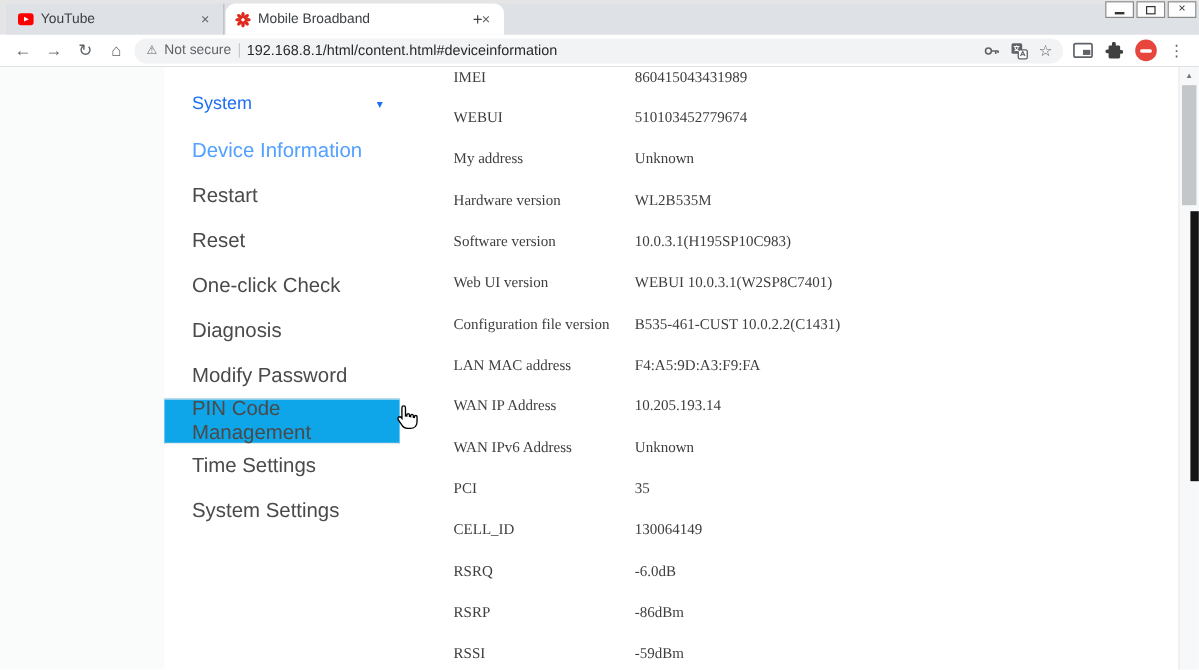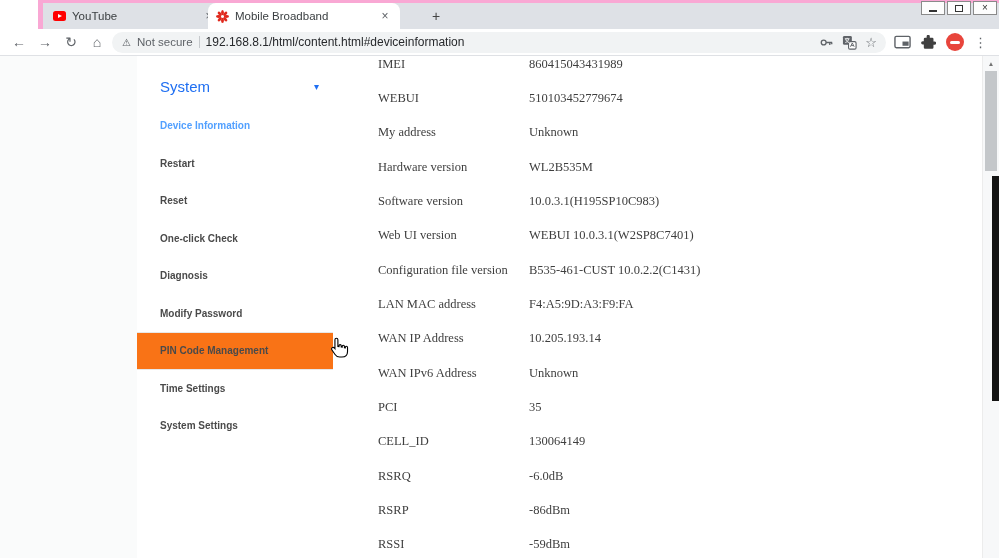--- a/index.html
+++ b/index.html
@@ -10,7 +10,7 @@
   }
 
   
-  .chrome-top { position:absolute; top:0; left:0; right:0; height:29px; background:#f9a8d4;margin-left:38px; }
+  .chrome-top { position:absolute; top:0; left:0; right:0; height:29px; background:#e5e5e5; }
   .tab-strip { position:absolute; left:5px; right:0; top:3px; height:26px; background:#dee1e6; }
   .tab { position:absolute; top:0; height:26px; display:flex; align-items:center; gap:6px;
          padding:0 8px; font-size:11.5px; color:#3c4043; cursor:pointer; }

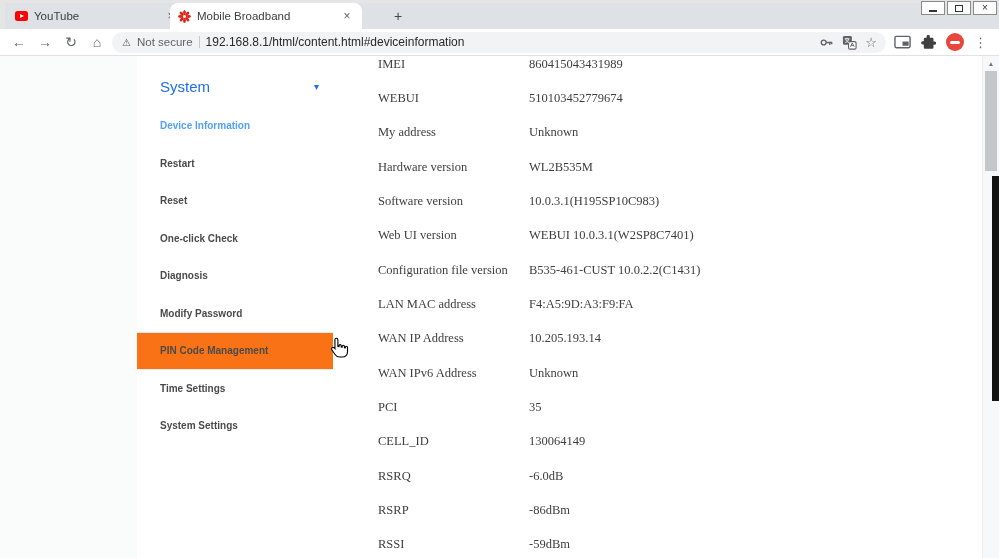--- a/index.html
+++ b/index.html
@@ -16,7 +16,7 @@
          padding:0 8px; font-size:11.5px; color:#3c4043; cursor:pointer; }
   .tab .tab-title { flex:1; white-space:nowrap; overflow:hidden; }
   .tab-inactive { left:2px; width:180px; border-right:1px solid #b9bdc1; }
-  .tab-active { left:165px; width:192px; background:#fff; border-radius:8px 8px 0 0; }
+  .tab-active { left:183px; width:232px; background:#fff; border-radius:8px 8px 0 0; }
   .tab-close { font-size:12px; color:#5f6368; width:14px; height:14px; line-height:14px; text-align:center; }
   .yt-favicon { width:13px; height:10px; background:#f00; border-radius:2.5px; position:relative; flex:0 0 auto; }
   .yt-favicon::after { content:""; position:absolute; left:5px; top:2.5px; border-left:4px solid #fff;

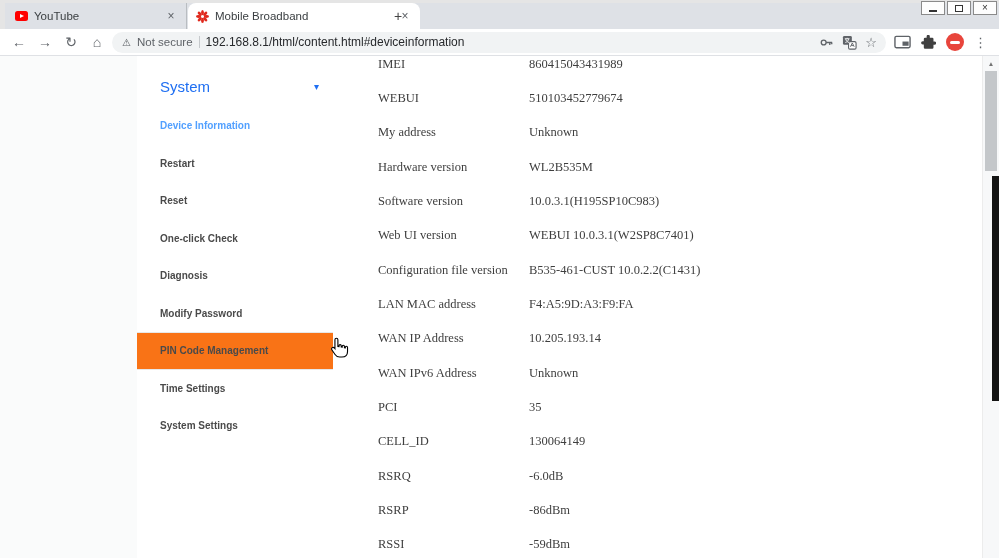--- a/index.html
+++ b/index.html
@@ -58,7 +58,7 @@
   .side-header .arrow { margin-left:auto; font-size:10px; color:#1f6ff2; }
   .side-items { margin-top:5px; }
   .side-item { height:37.5px; display:flex; align-items:center; padding-left:23px;
-               font-size:10px; color:#4a4a4a; cursor:pointer;font-weight:bold; }
+               font-size:17px; color:#4a4a4a; cursor:pointer; }
   .side-item.active { color:#52a0ff; }
   .side-item.hovered { background:#f97316; border-top:1px solid #e7e8e8; border-bottom:1px solid #e7e8e8; }
 

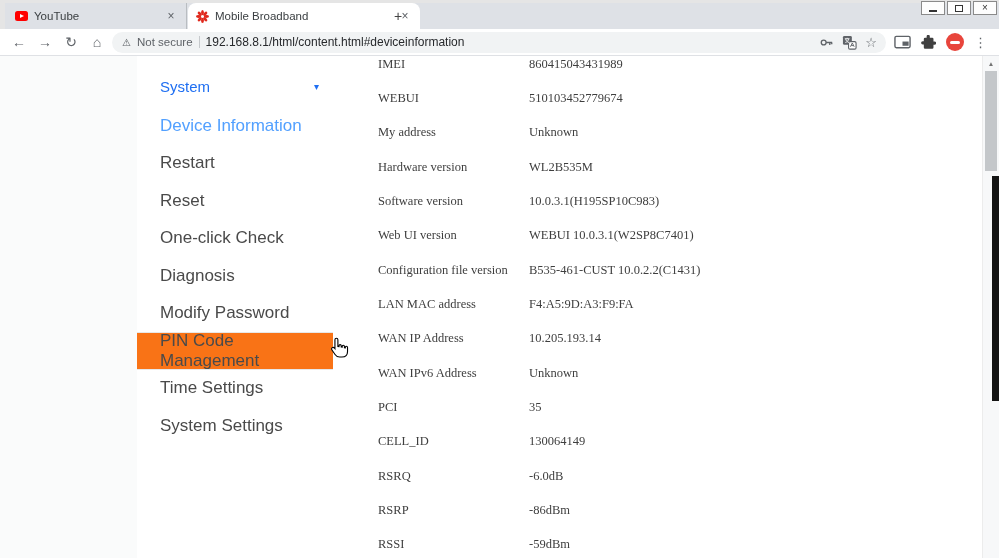--- a/index.html
+++ b/index.html
@@ -60,7 +60,7 @@
   .side-item { height:37.5px; display:flex; align-items:center; padding-left:23px;
                font-size:17px; color:#4a4a4a; cursor:pointer; }
   .side-item.active { color:#52a0ff; }
-  .side-item.hovered { background:#f97316; border-top:1px solid #e7e8e8; border-bottom:1px solid #e7e8e8; }
+  .side-item.hovered { background:#0ea5e9; border-top:1px solid #e7e8e8; border-bottom:1px solid #e7e8e8; }
 
   .info-table { position:absolute; left:378px; top:-9px; width:580px; }
   .info-row { display:flex; height:34.35px; align-items:center; font-size:12.5px; color:#3e3e3e;font-family:Liberation Serif, serif; }

